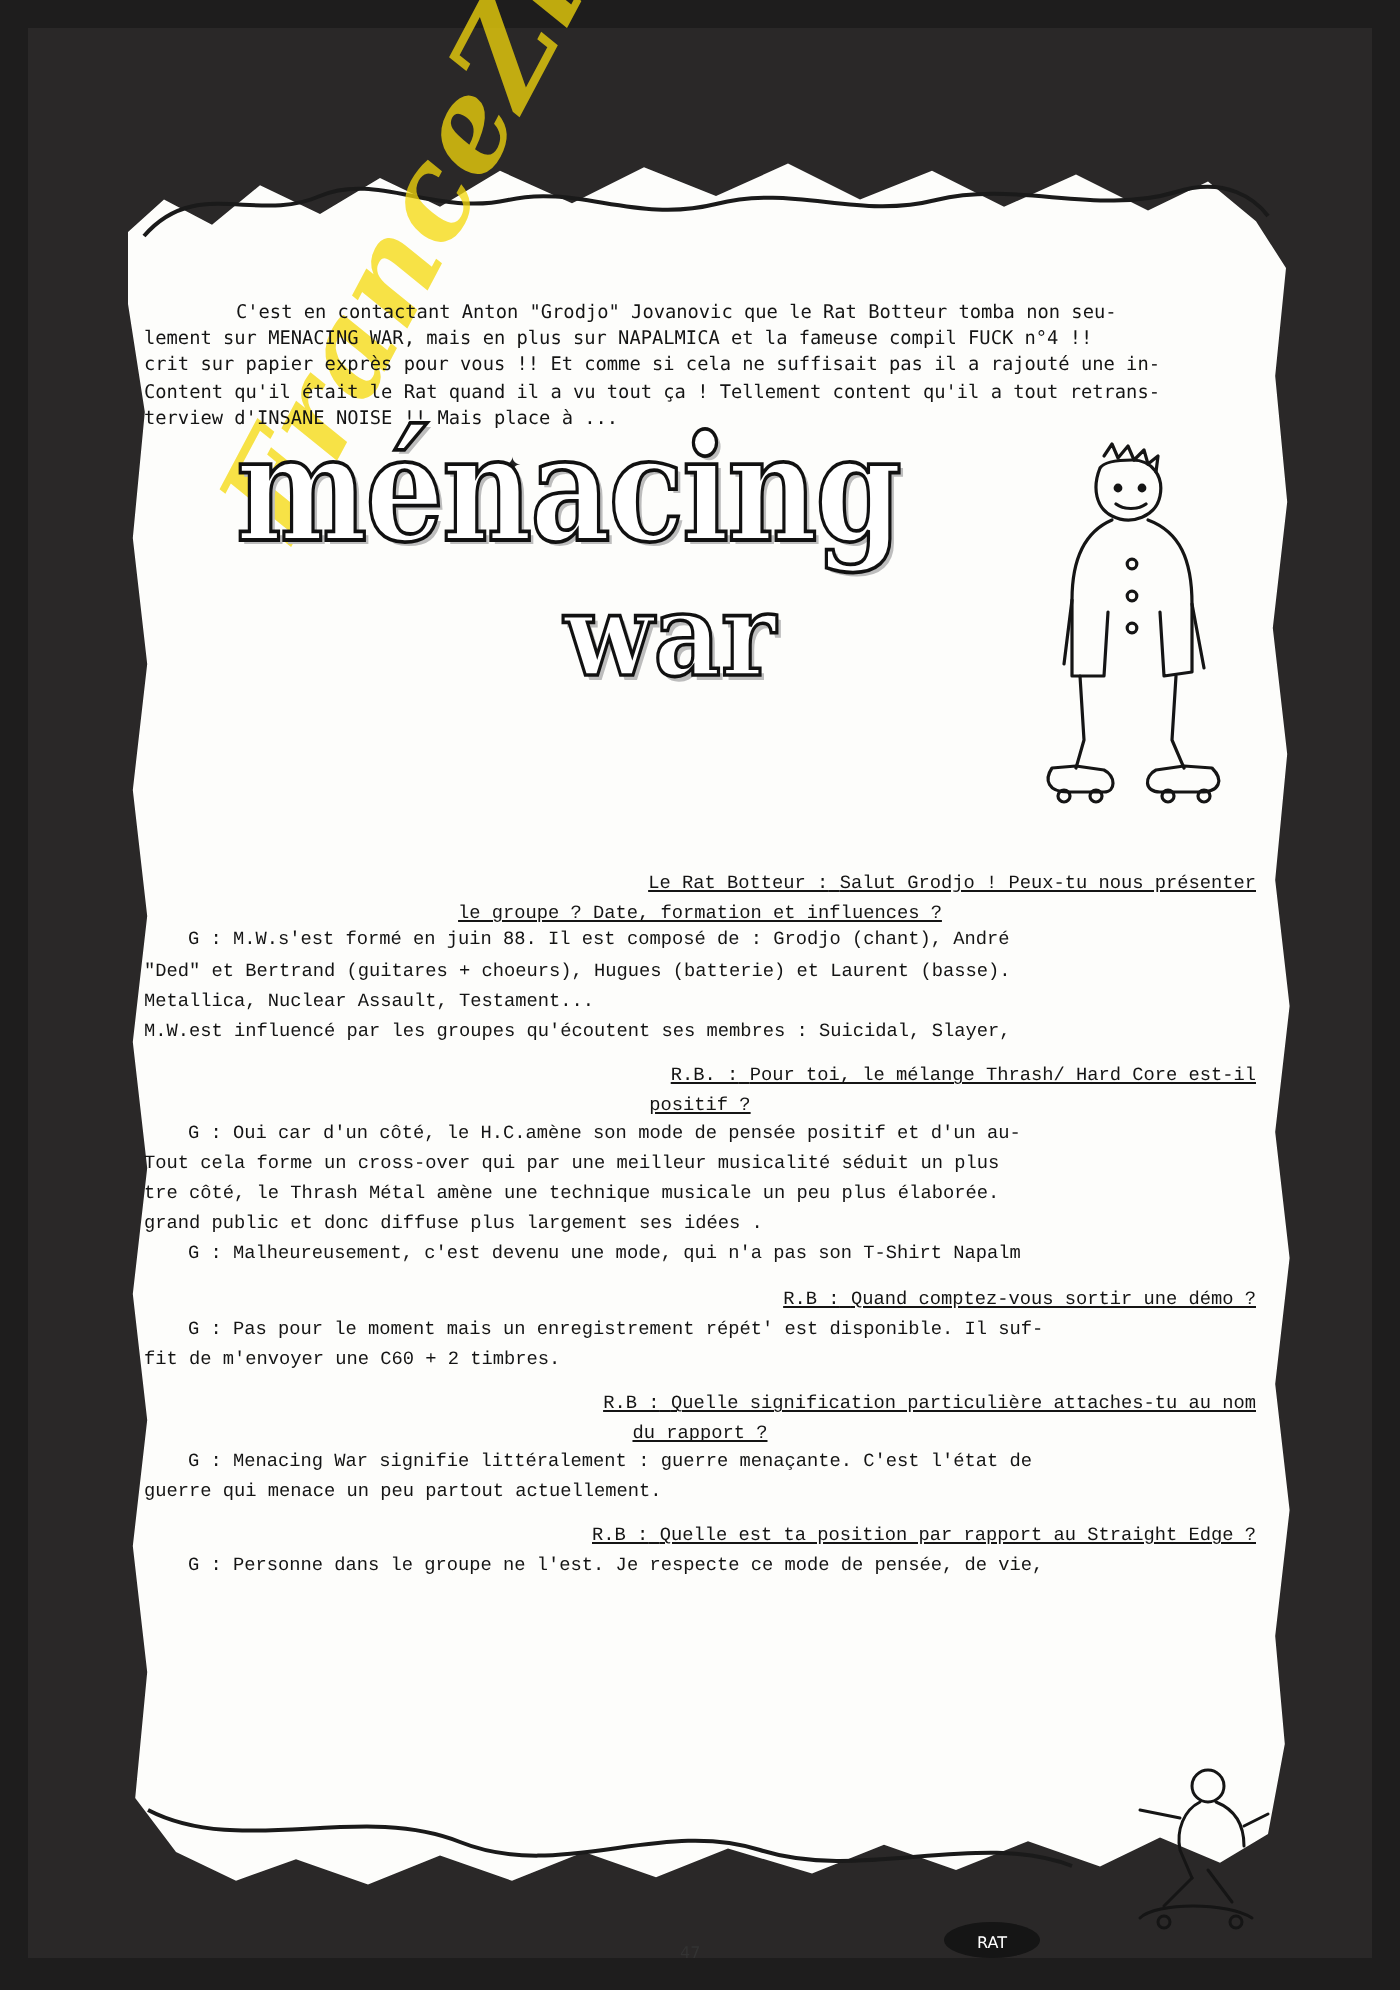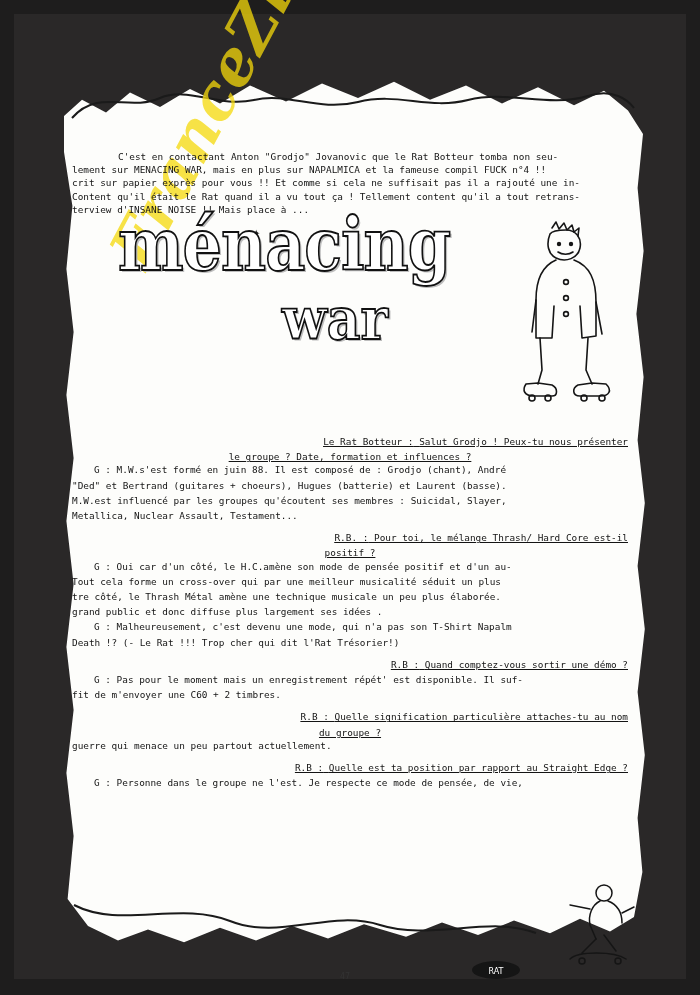--- a/index.html
+++ b/index.html
@@ -109,7 +109,7 @@
   .star1{position:absolute;left:180px;top:6px;font-size:14px;color:#222;}
   .star2{position:absolute;left:342px;top:20px;font-size:12px;color:#222;}
   
-  .qa{margin-top:20px;}
+  .qa{margin-top:20px;font-family:Liberation Mono, monospace;}
   .q{
     text-align:right;
     text-decoration:underline;

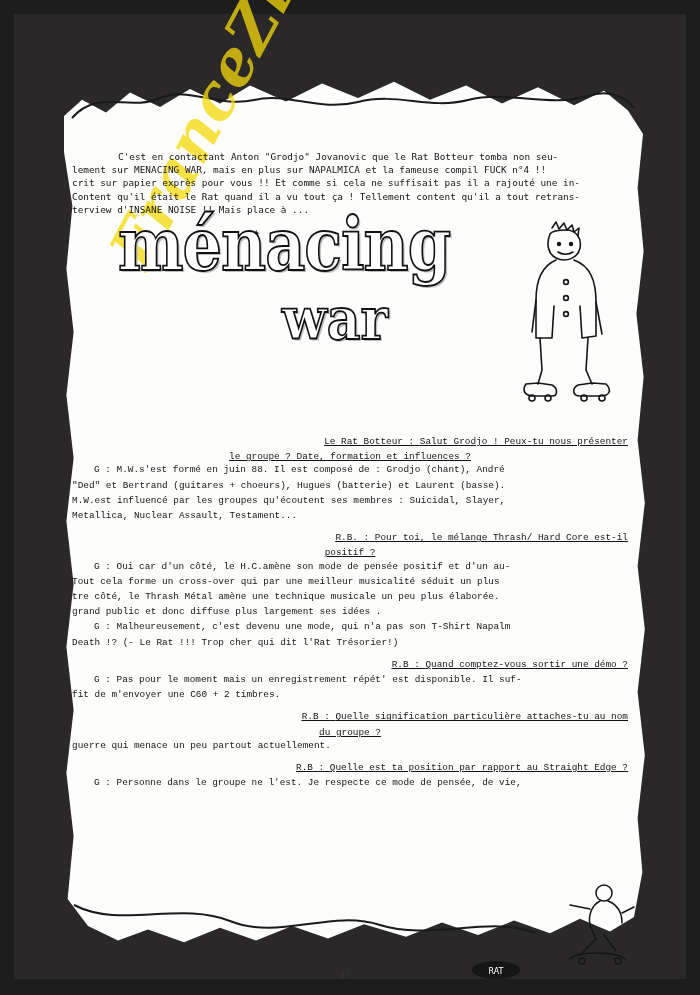--- a/index.html
+++ b/index.html
@@ -200,8 +200,8 @@
         <span>M.W.s'est formé en juin 88. Il est composé de : Grodjo (chant), André</span>
       </div>
       <div class="a a-cont">"Ded" et Bertrand (guitares + choeurs), Hugues (batterie) et Laurent (basse).</div>
+      <div class="a a-cont">Metallica, Nuclear Assault, Testament...</div>
       <div class="a a-cont">M.W.est influencé par les groupes qu'écoutent ses membres : Suicidal, Slayer,</div>
-      <div class="a a-cont">Metallica, Nuclear Assault, Testament...</div>
     </div>
 
     <div>

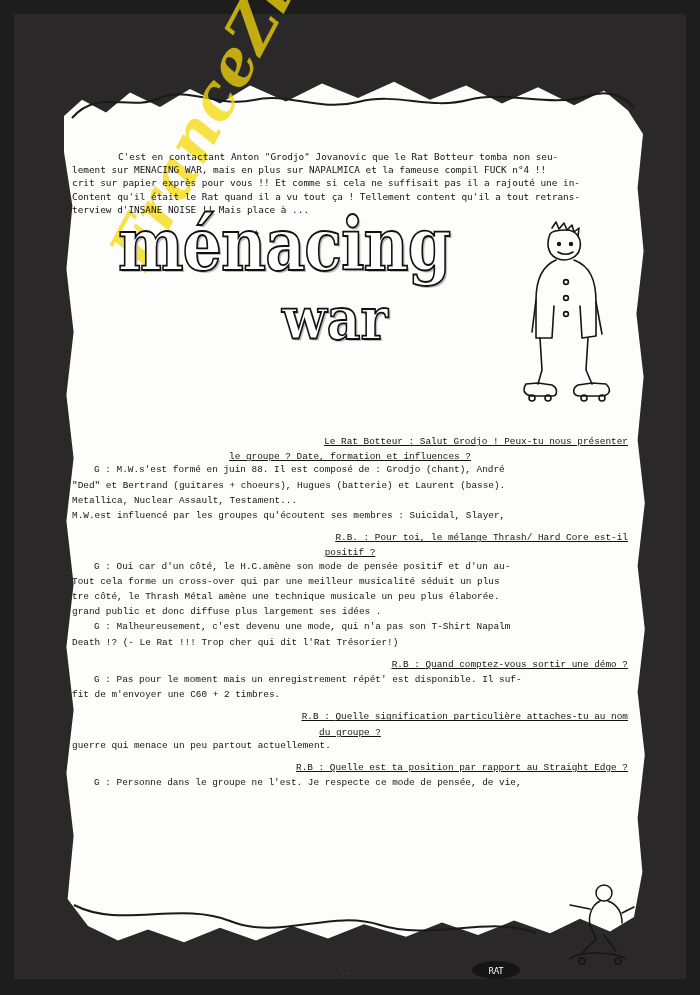--- a/index.html
+++ b/index.html
@@ -224,7 +224,6 @@
         <span>G :</span>
         <span>Malheureusement, c'est devenu une mode, qui n'a pas son T-Shirt Napalm</span>
       </div>
-      <div class="a a-cont">Death !? (- Le Rat !!! Trop cher qui dit l'Rat Trésorier!)</div>
     </div>
 
     <div>

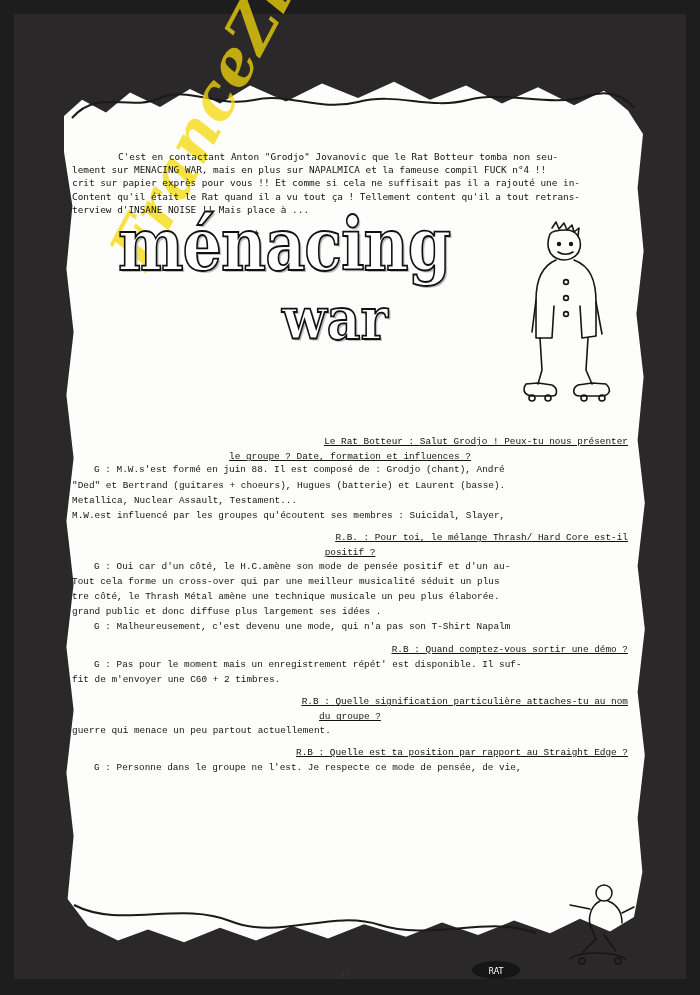--- a/index.html
+++ b/index.html
@@ -243,7 +243,7 @@
         <span class="qlbl">R.B :</span>
         <span>Quelle signification particulière attaches-tu au nom</span>
       </div>
-      <div class="q-cont">du groupe ?</div>
+      <div class="q-cont">du rapport ?</div>
       <div class="a a-cont">guerre qui menace un peu partout actuellement.</div>
     </div>
 

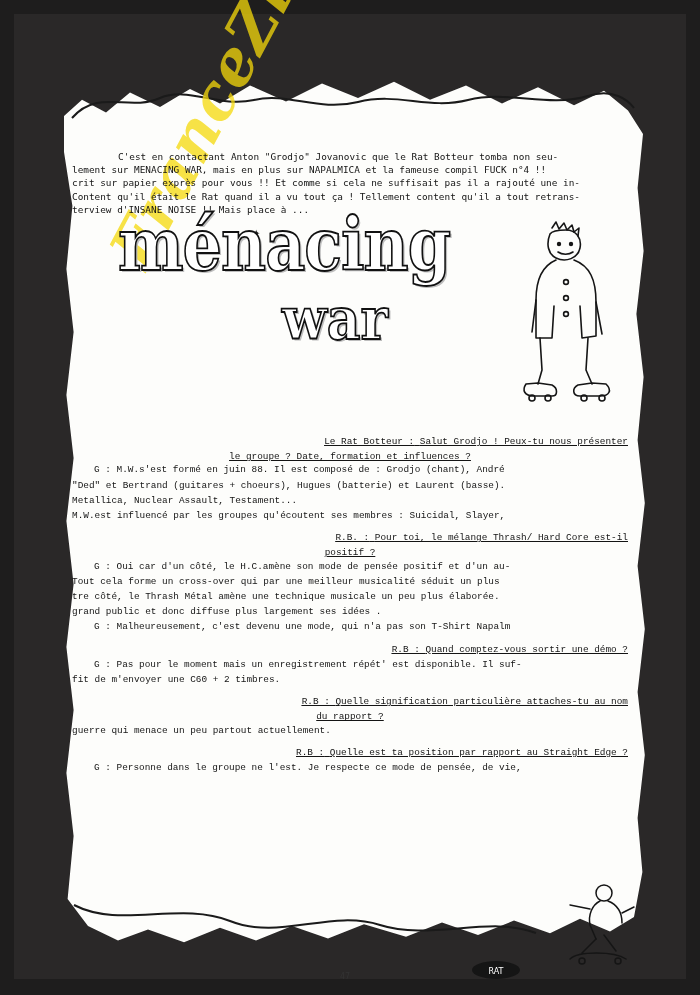--- a/index.html
+++ b/index.html
@@ -244,6 +244,10 @@
         <span>Quelle signification particulière attaches-tu au nom</span>
       </div>
       <div class="q-cont">du rapport ?</div>
+      <div class="a">
+        <span>G :</span>
+        <span>Menacing War signifie littéralement : guerre menaçante. C'est l'état de</span>
+      </div>
       <div class="a a-cont">guerre qui menace un peu partout actuellement.</div>
     </div>
 

